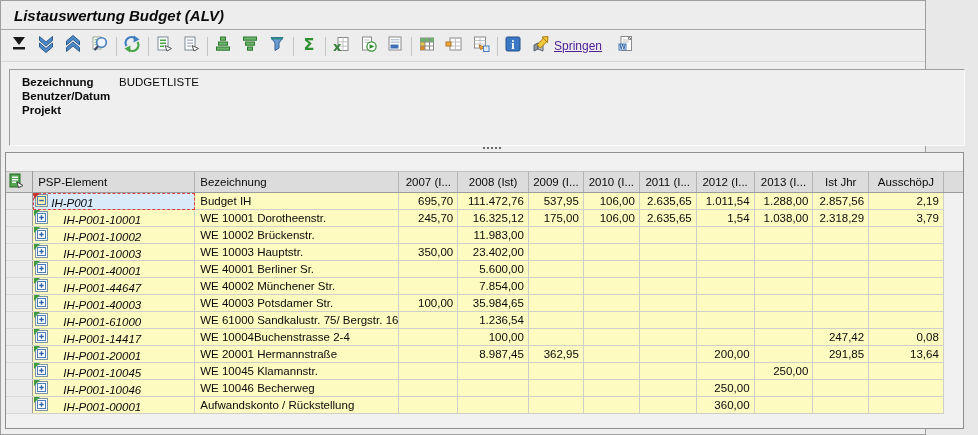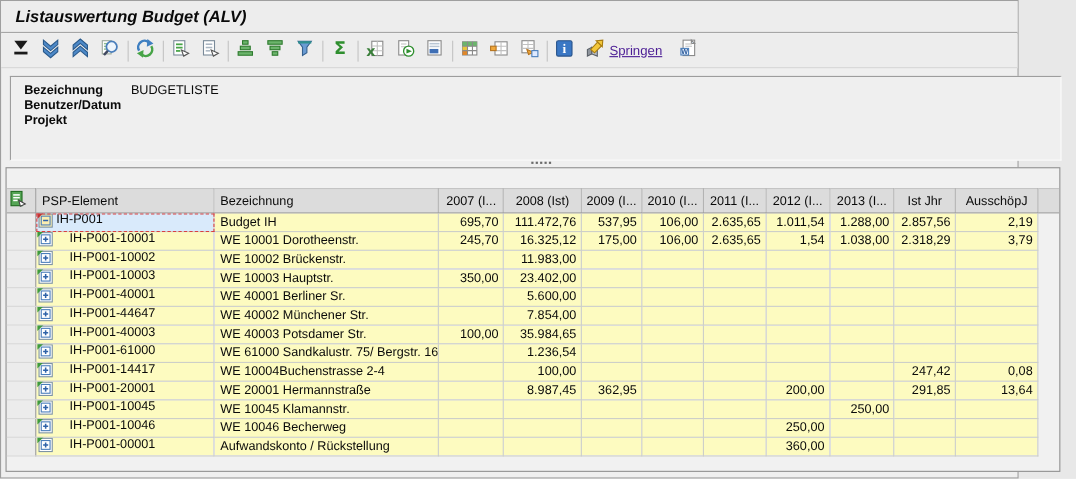--- a/index.html
+++ b/index.html
@@ -33,7 +33,7 @@
 td.sel {background:#ececec; border-right:1px solid #9c9c9c; border-bottom:1px solid #d8d8d8;}
 td.fill {background:transparent; border:none;}
 td.selected {background:#d9eafb; outline:1px dashed #d94040; outline-offset:-1px;}
-.pspwrap {display:flex; align-items:flex-start; padding-left:2px;}
+.pspwrap {display:flex; align-items:flex-end; padding-left:2px;font-style:italic;}
 .pspwrap svg {flex:none; overflow:visible;}
 .psp-text {margin-left:3px;}
 .psp-text.indent {margin-left:15px;}

